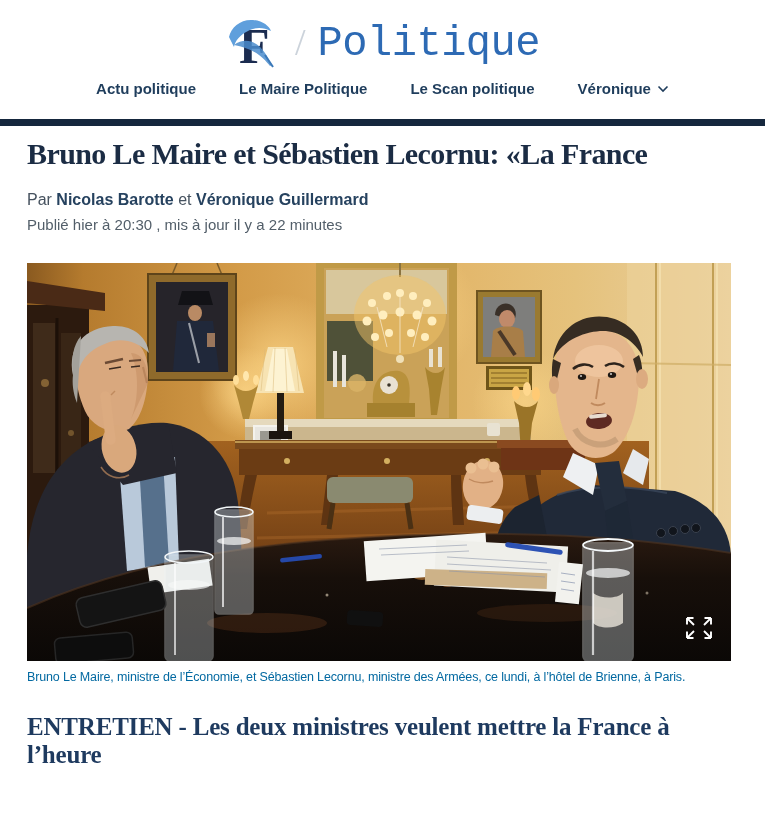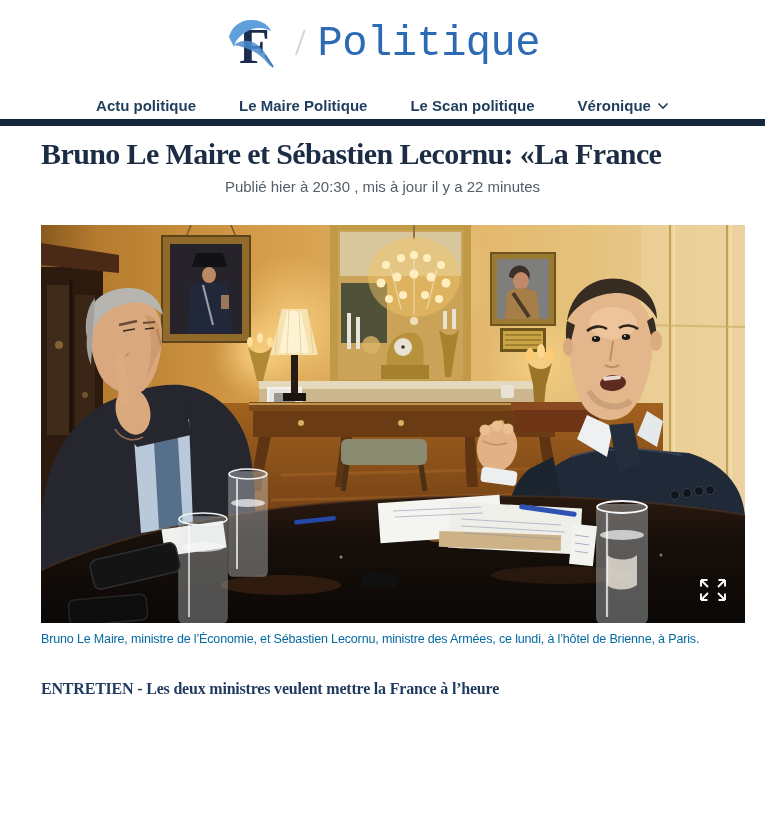--- a/index.html
+++ b/index.html
@@ -14,7 +14,7 @@
   .brand-f { width:58px; height:58px; display:block; }
   .brand-sep { font-family:"Liberation Serif", serif; font-size:38px; color:#ccd3db; font-weight:400; transform:translateY(-2px); }
   .brand-section { font-family:Liberation Mono, monospace; font-size:42px; color:#2d6ab4; letter-spacing:-0.5px; }
-  .nav-row { height:34px; display:flex; align-items:flex-end; justify-content:center; gap:43px;
+  .nav-row { height:34px; display:flex; align-items:flex-start; justify-content:center; gap:43px;
              font-size:15px; font-weight:700; color:#1f3d5c; }
   .nav-item { display:flex; align-items:center; gap:6px; cursor:pointer; white-space:nowrap; }
   .navbar-divider { height:7px; background:#15273d; margin-top:5px; }

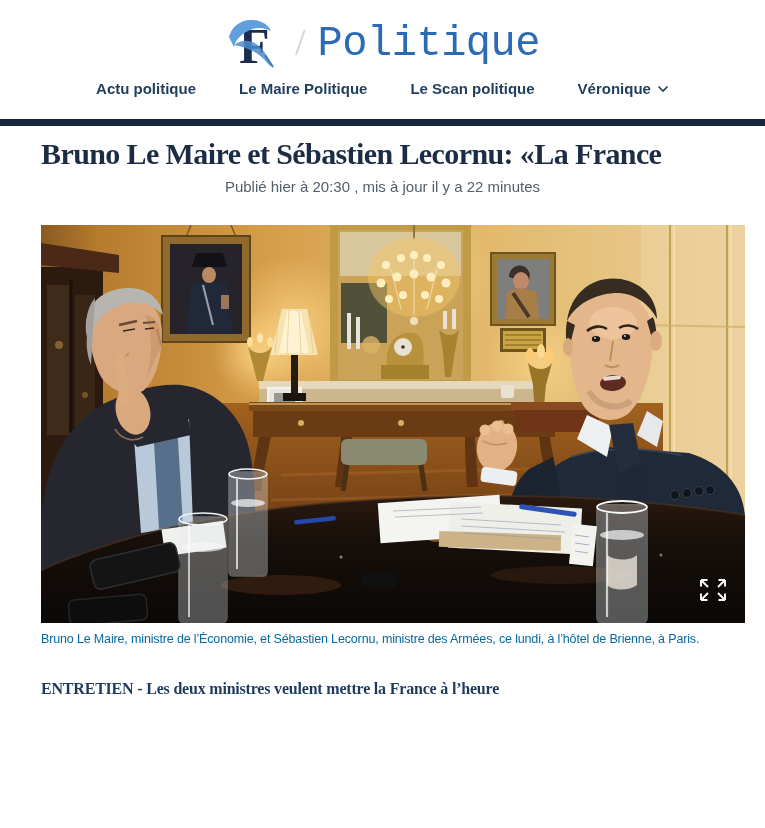--- a/index.html
+++ b/index.html
@@ -19,7 +19,7 @@
   .nav-item { display:flex; align-items:center; gap:6px; cursor:pointer; white-space:nowrap; }
   .navbar-divider { height:7px; background:#15273d; margin-top:5px; }
   
-  .container { padding:0 41px; }
+  .container { padding:0 27px; }
   h1.headline {
     font-family:"Liberation Serif", serif; font-weight:700;
     font-size:30px; line-height:35px; letter-spacing:-0.6px;

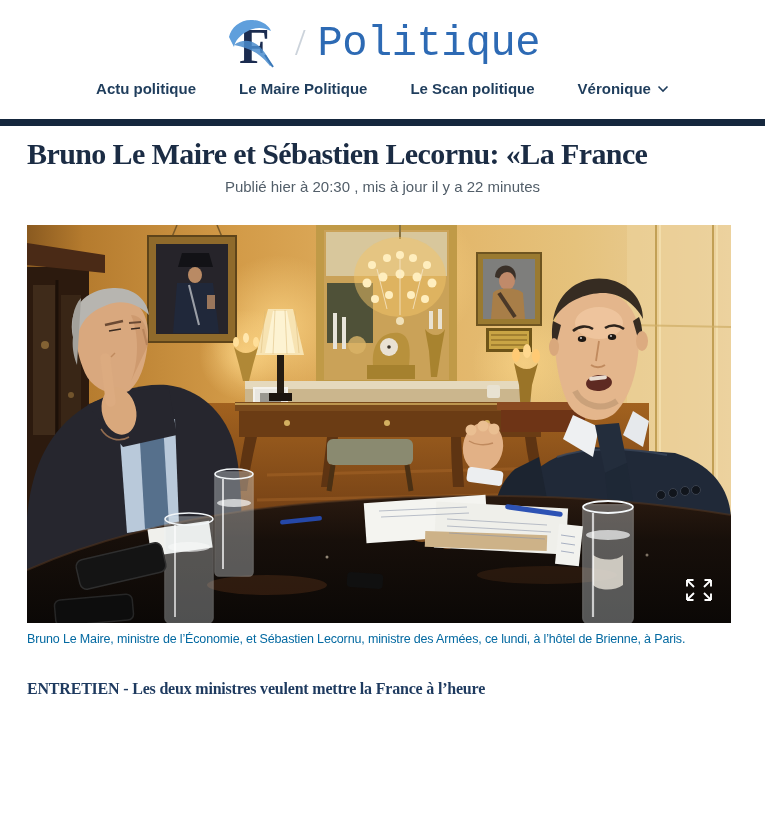--- a/index.html
+++ b/index.html
@@ -79,6 +79,12 @@
     <span>Bruno Le Maire et Sébastien Lecornu: «La France</span>
   </h1>
 
+  <div class="byline">
+    <span>Par</span>
+    <span class="author">Nicolas Barotte</span>
+    <span>et</span>
+    <span class="author">Véronique Guillermard</span>
+  </div>
   <div class="publine">Publié hier à 20:30 , mis à jour il y a 22 minutes</div>
 
   <figure class="photo">

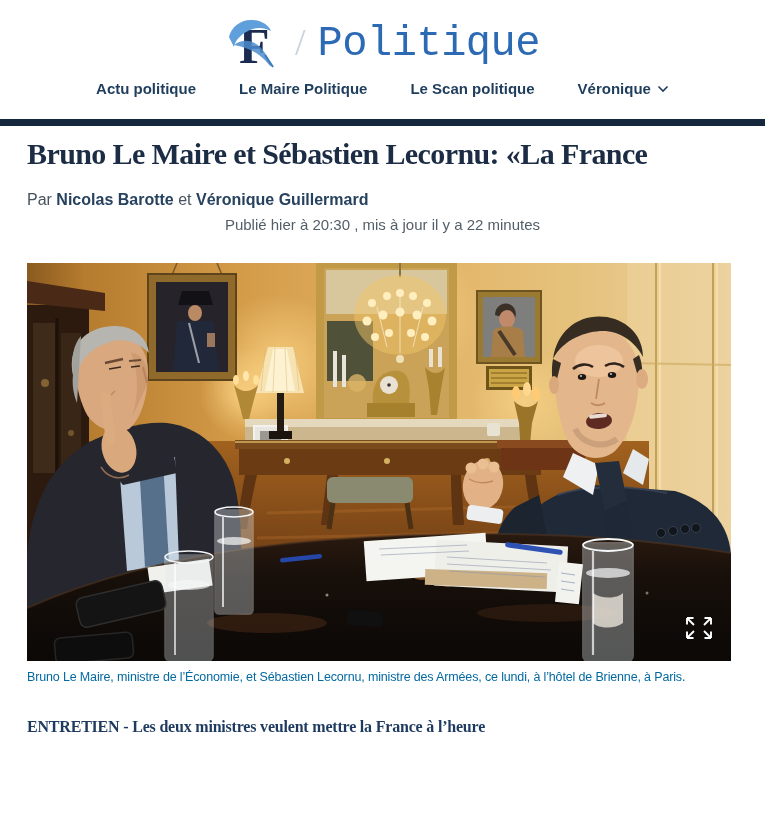--- a/index.html
+++ b/index.html
@@ -28,7 +28,7 @@
   h1.headline span { display:block; }
   .byline { margin-top:20px; font-size:16px; color:#46525f; }
   .byline .author { font-weight:700; color:#26425f; }
-  .publine { margin-top:7px; font-size:15px; color:#525e69;text-align:center; }
+  .publine { margin-top:7px; font-size:15px; color:#525e69; }
   figure.photo { margin:30px 0 0 0; }
   .photo-svg { display:block; width:704px; height:398px; }
   .caption { margin-top:9px; font-size:12.5px; color:#0369a1; letter-spacing:-0.15px;

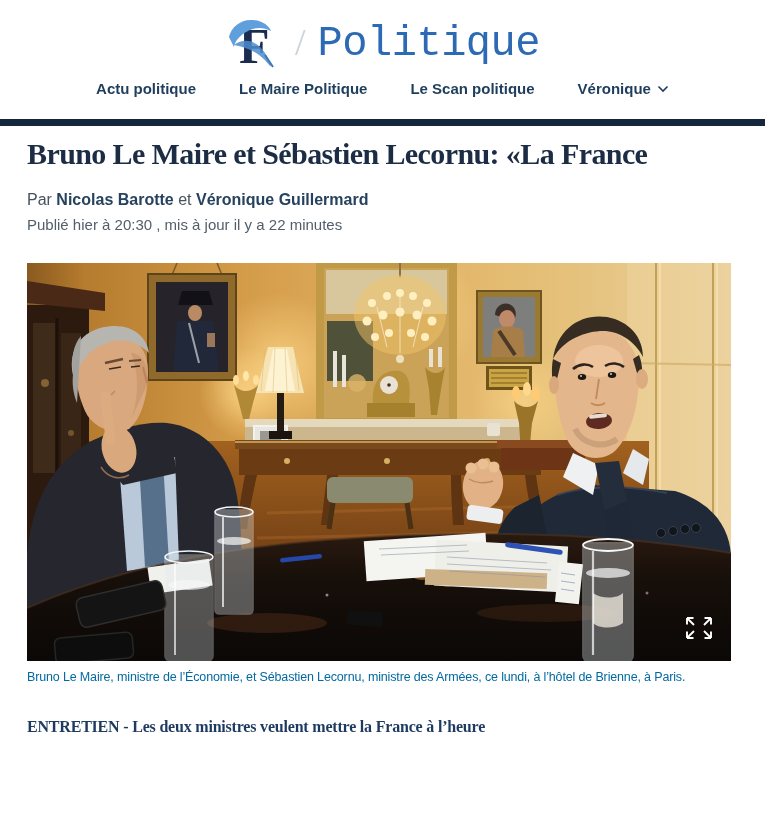--- a/index.html
+++ b/index.html
@@ -36,7 +36,7 @@
   .credit { margin-top:3px; font-size:12.5px; font-style:italic; color:#75797e; letter-spacing:-0.1px; }
   .standfirst {
     margin-top:29px; font-family:"Liberation Serif", serif; font-weight:700;
-    font-size:16px; line-height:28px; color:#1e3a5f; letter-spacing:-0.2px;
+    font-size:25px; line-height:28px; color:#1e3a5f; letter-spacing:-0.2px;
   }
   .standfirst span { display:block; }
 </style>

